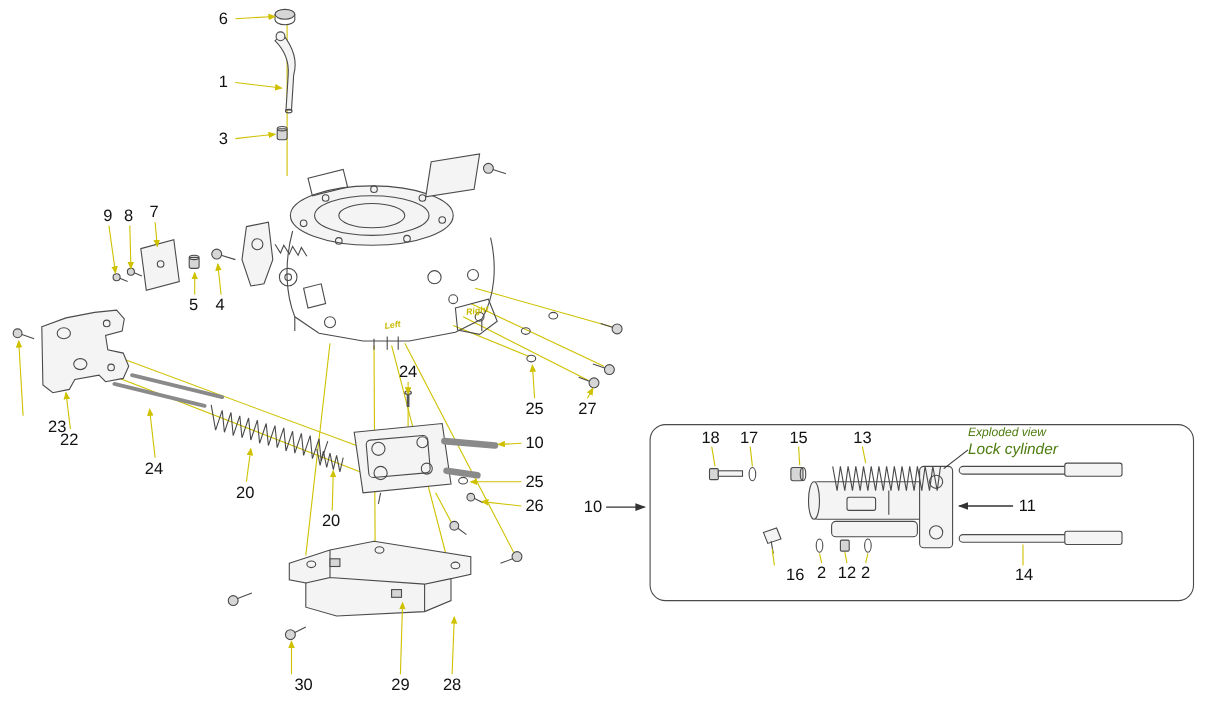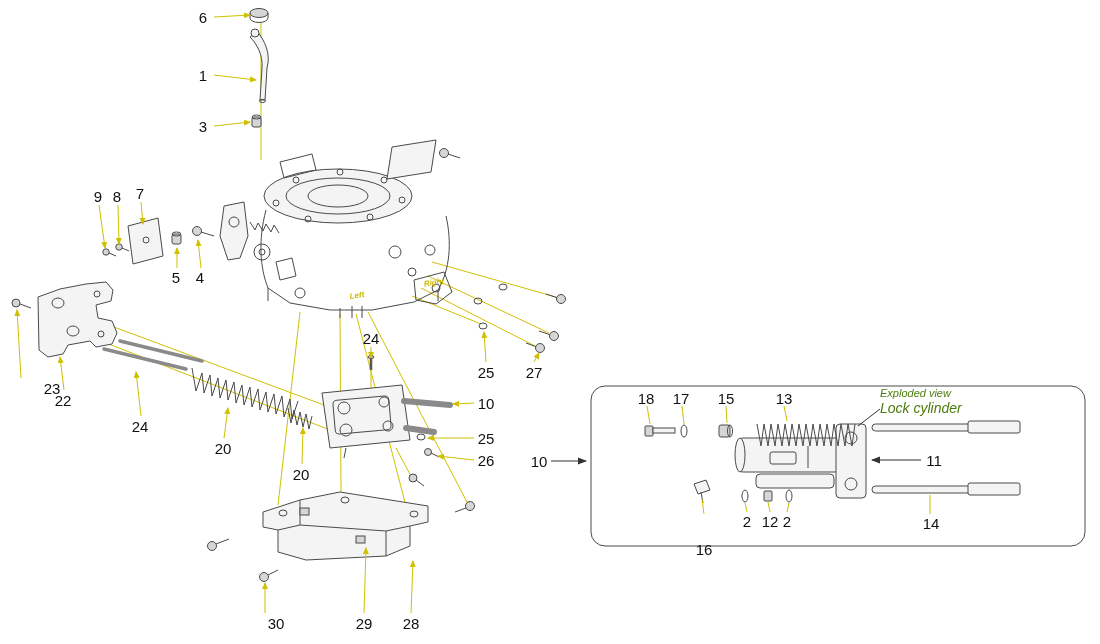--- a/index.html
+++ b/index.html
@@ -321,7 +321,7 @@
       <span class="part-label" style="left: 726px; top: 398px;">15</span>
       <span class="part-label" style="left: 784px; top: 398px;">13</span>
       <span class="part-label" style="left: 934px; top: 460px;">11</span>
-      <span class="part-label" style="left: 704px; top: 523px; margin-top: 26px;">16</span>
+      <span class="part-label" style="left: 723px; top: 523px;">16</span>
       <span class="part-label" style="left: 747px; top: 521px;">2</span>
       <span class="part-label" style="left: 770px; top: 521px;">12</span>
       <span class="part-label" style="left: 787px; top: 521px;">2</span>

